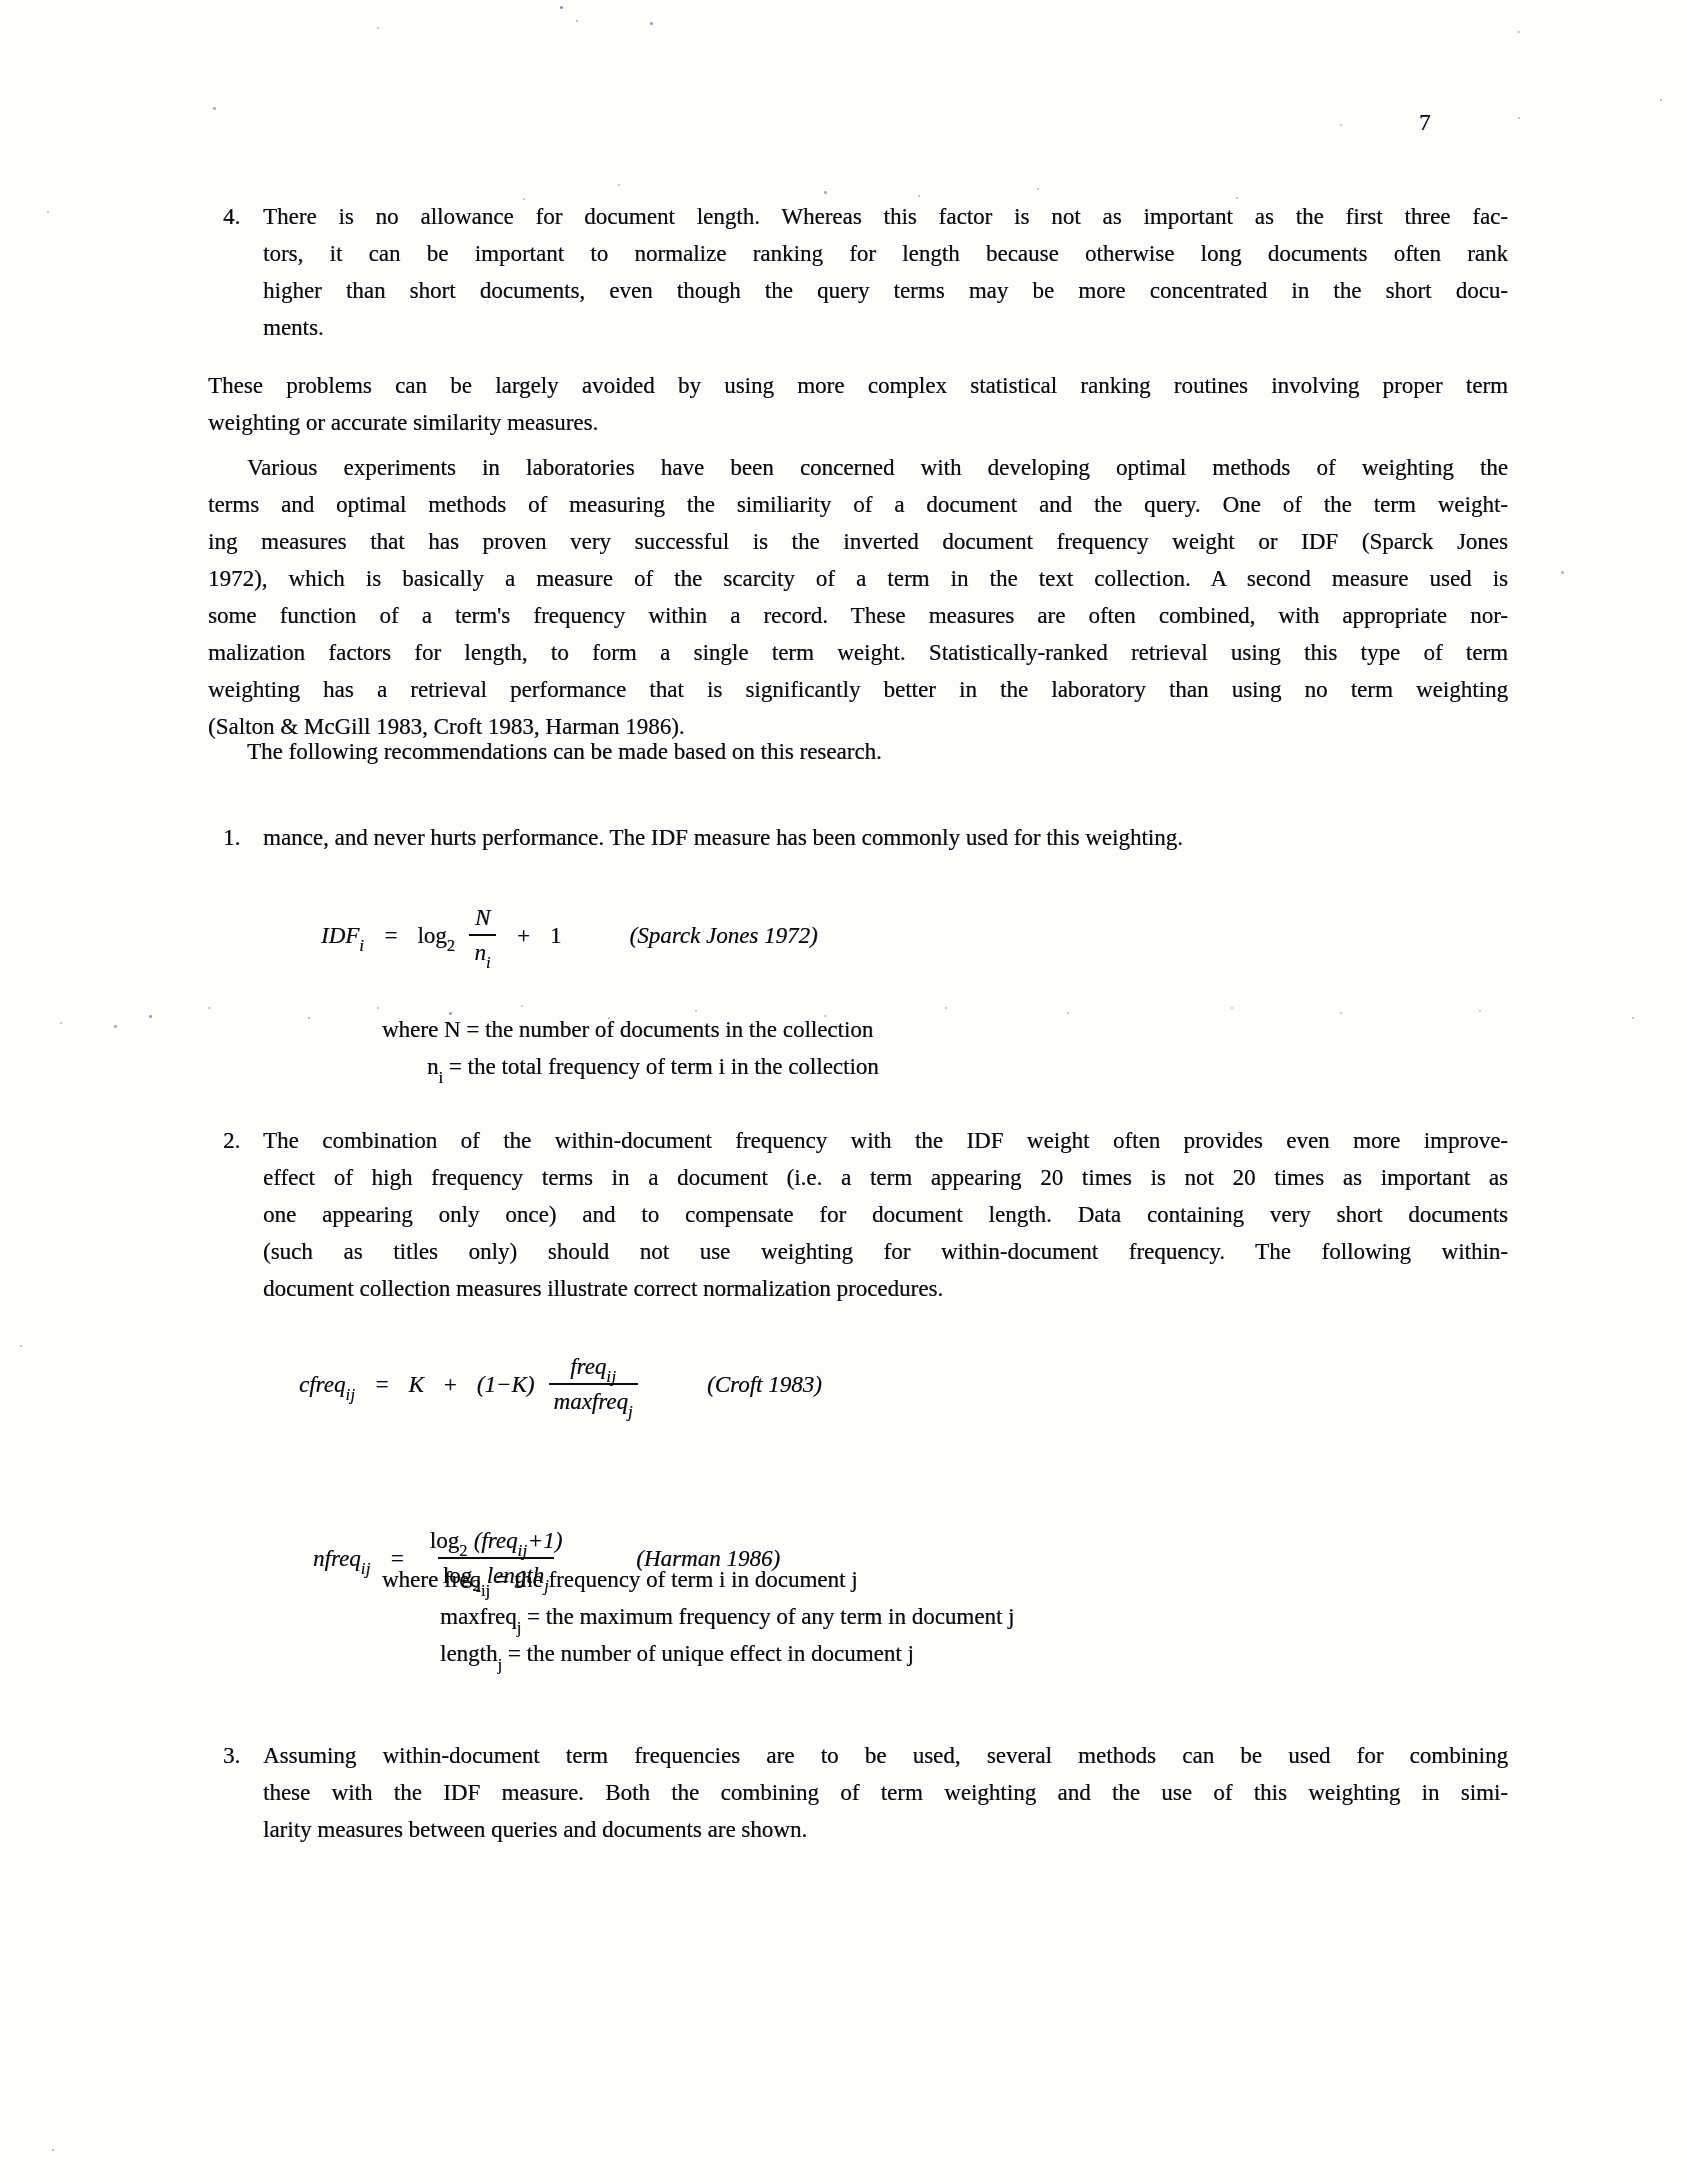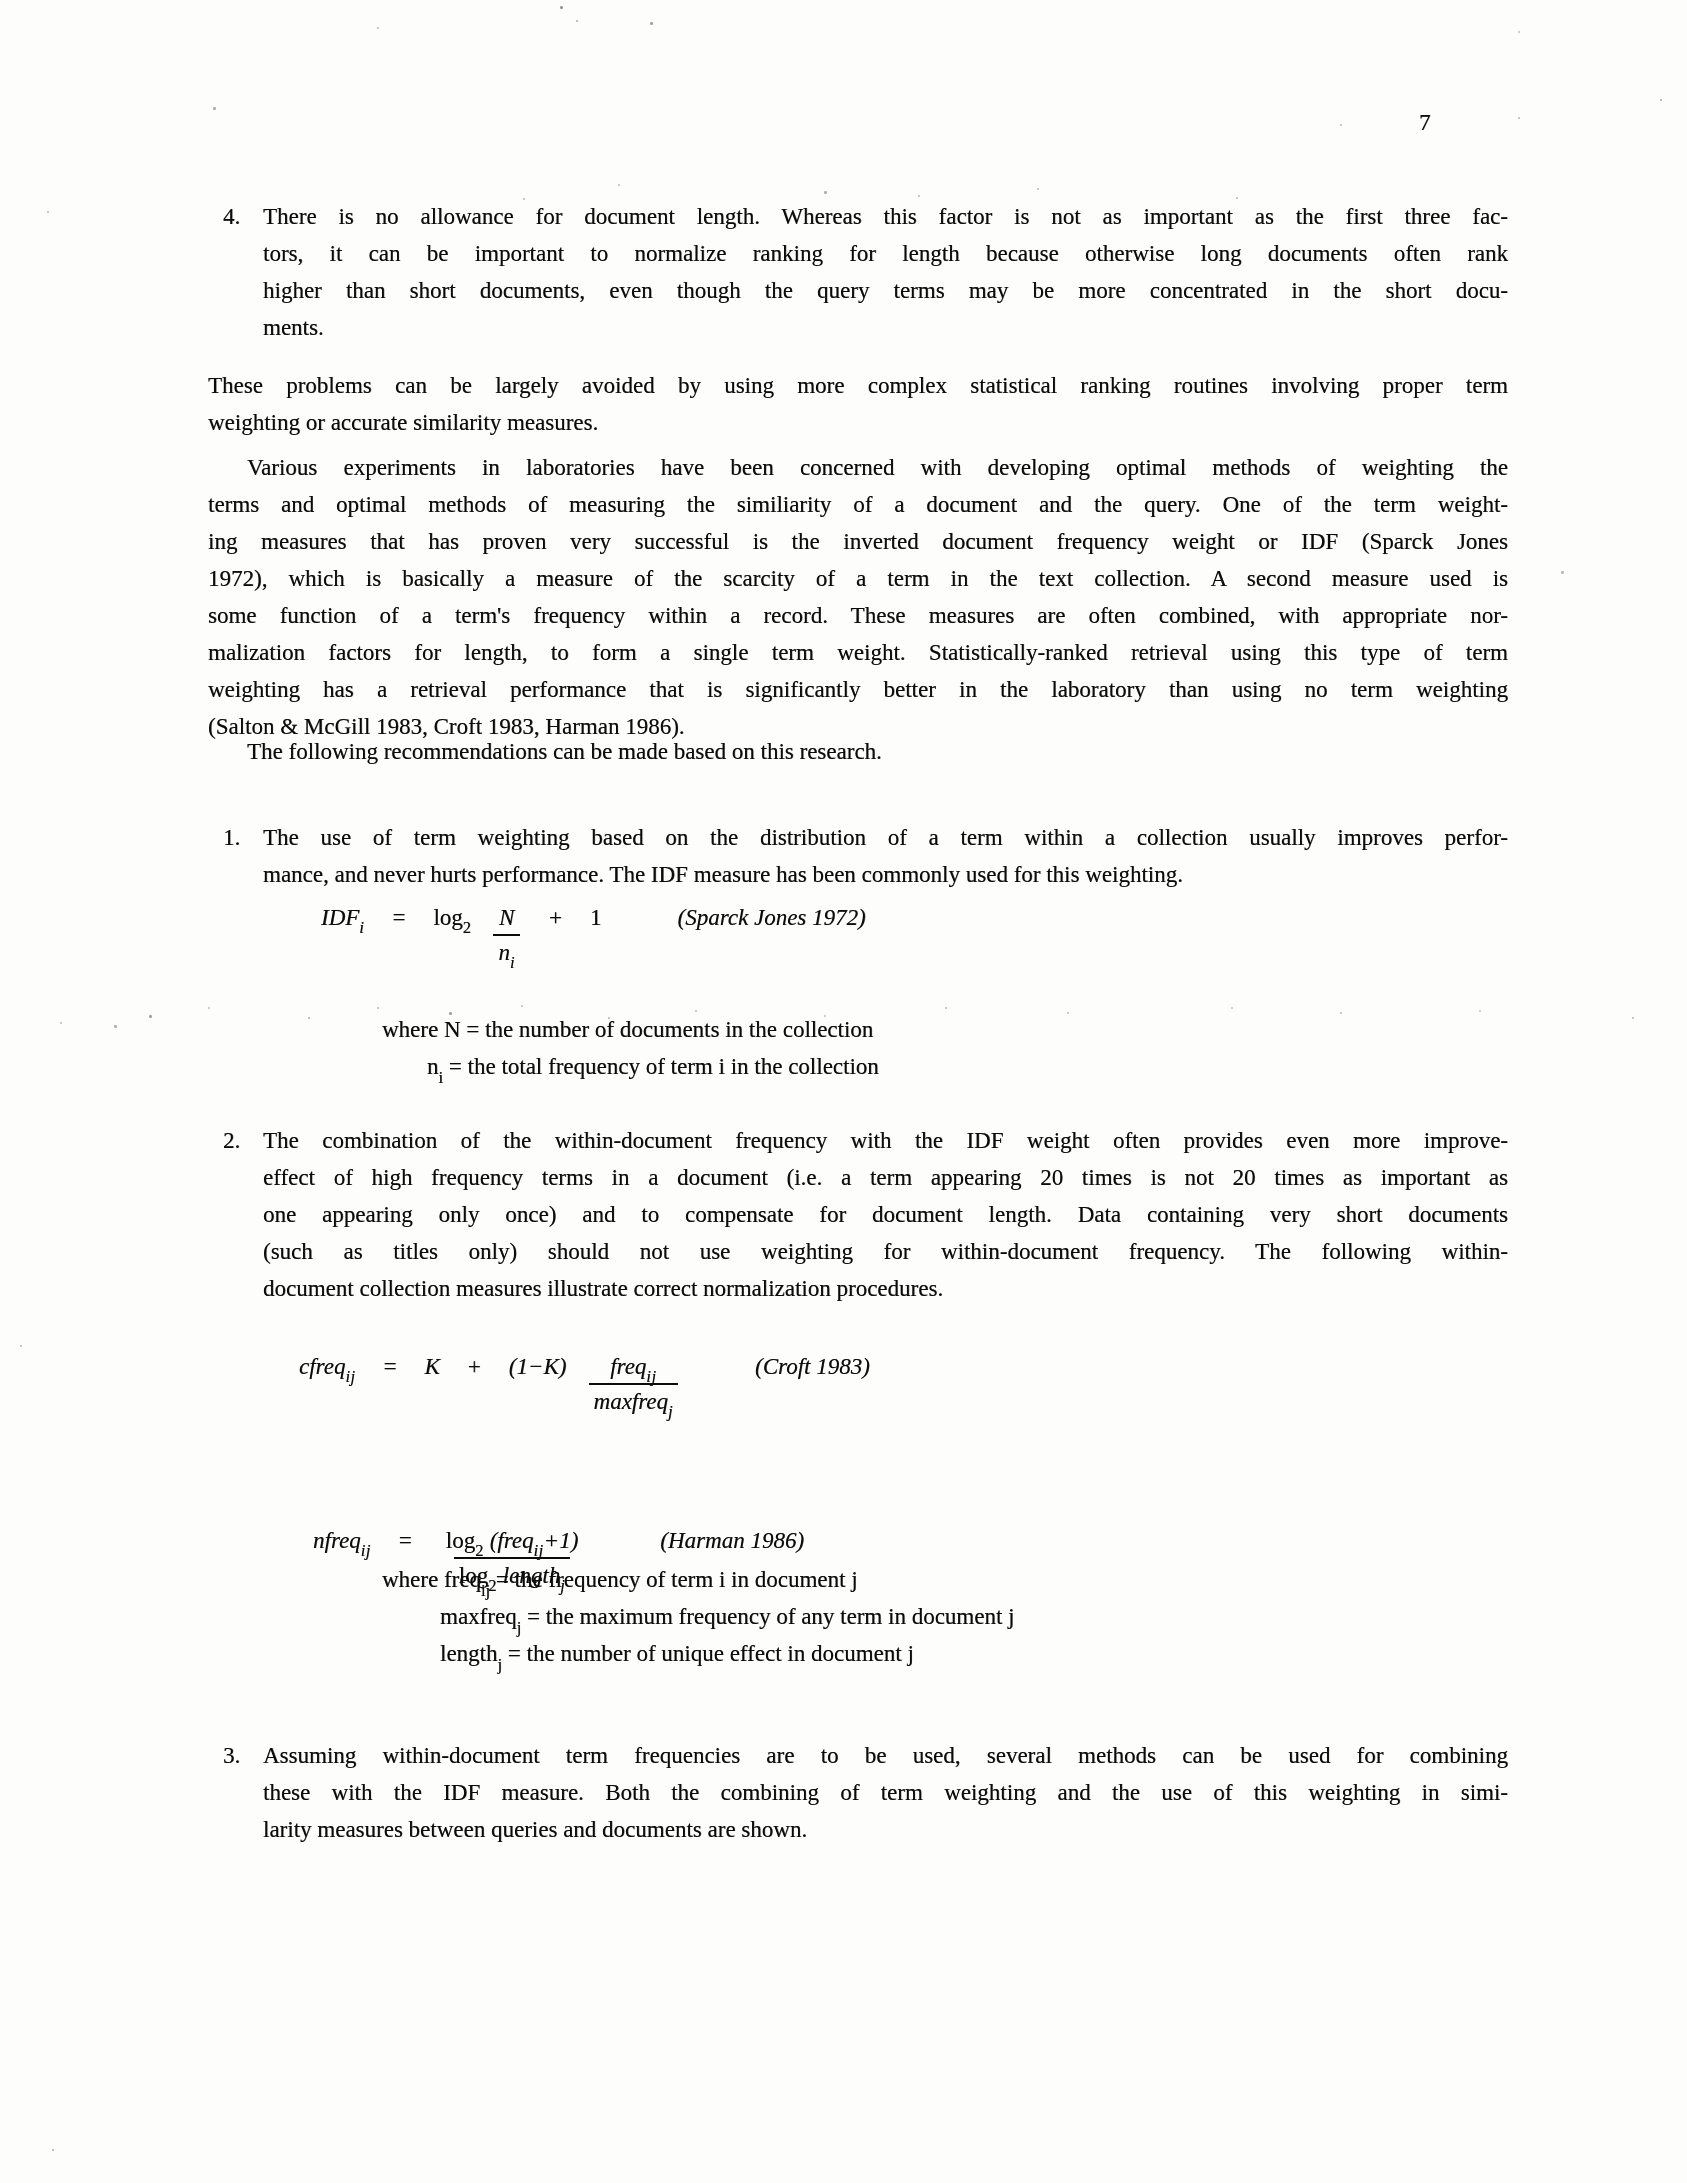--- a/index.html
+++ b/index.html
@@ -77,7 +77,6 @@
   <div class="abs list-item" style="top:819px;">
     <div class="list-num">1.</div>
     <div class="list-body">
-        <div class="tline">The use of term weighting based on the distribution of a term within a collection usually improves perfor-</div>
         <div class="tline tline-last">mance, and never hurts performance.  The IDF measure has been commonly used for this weighting.</div>
       </div>
   </div>

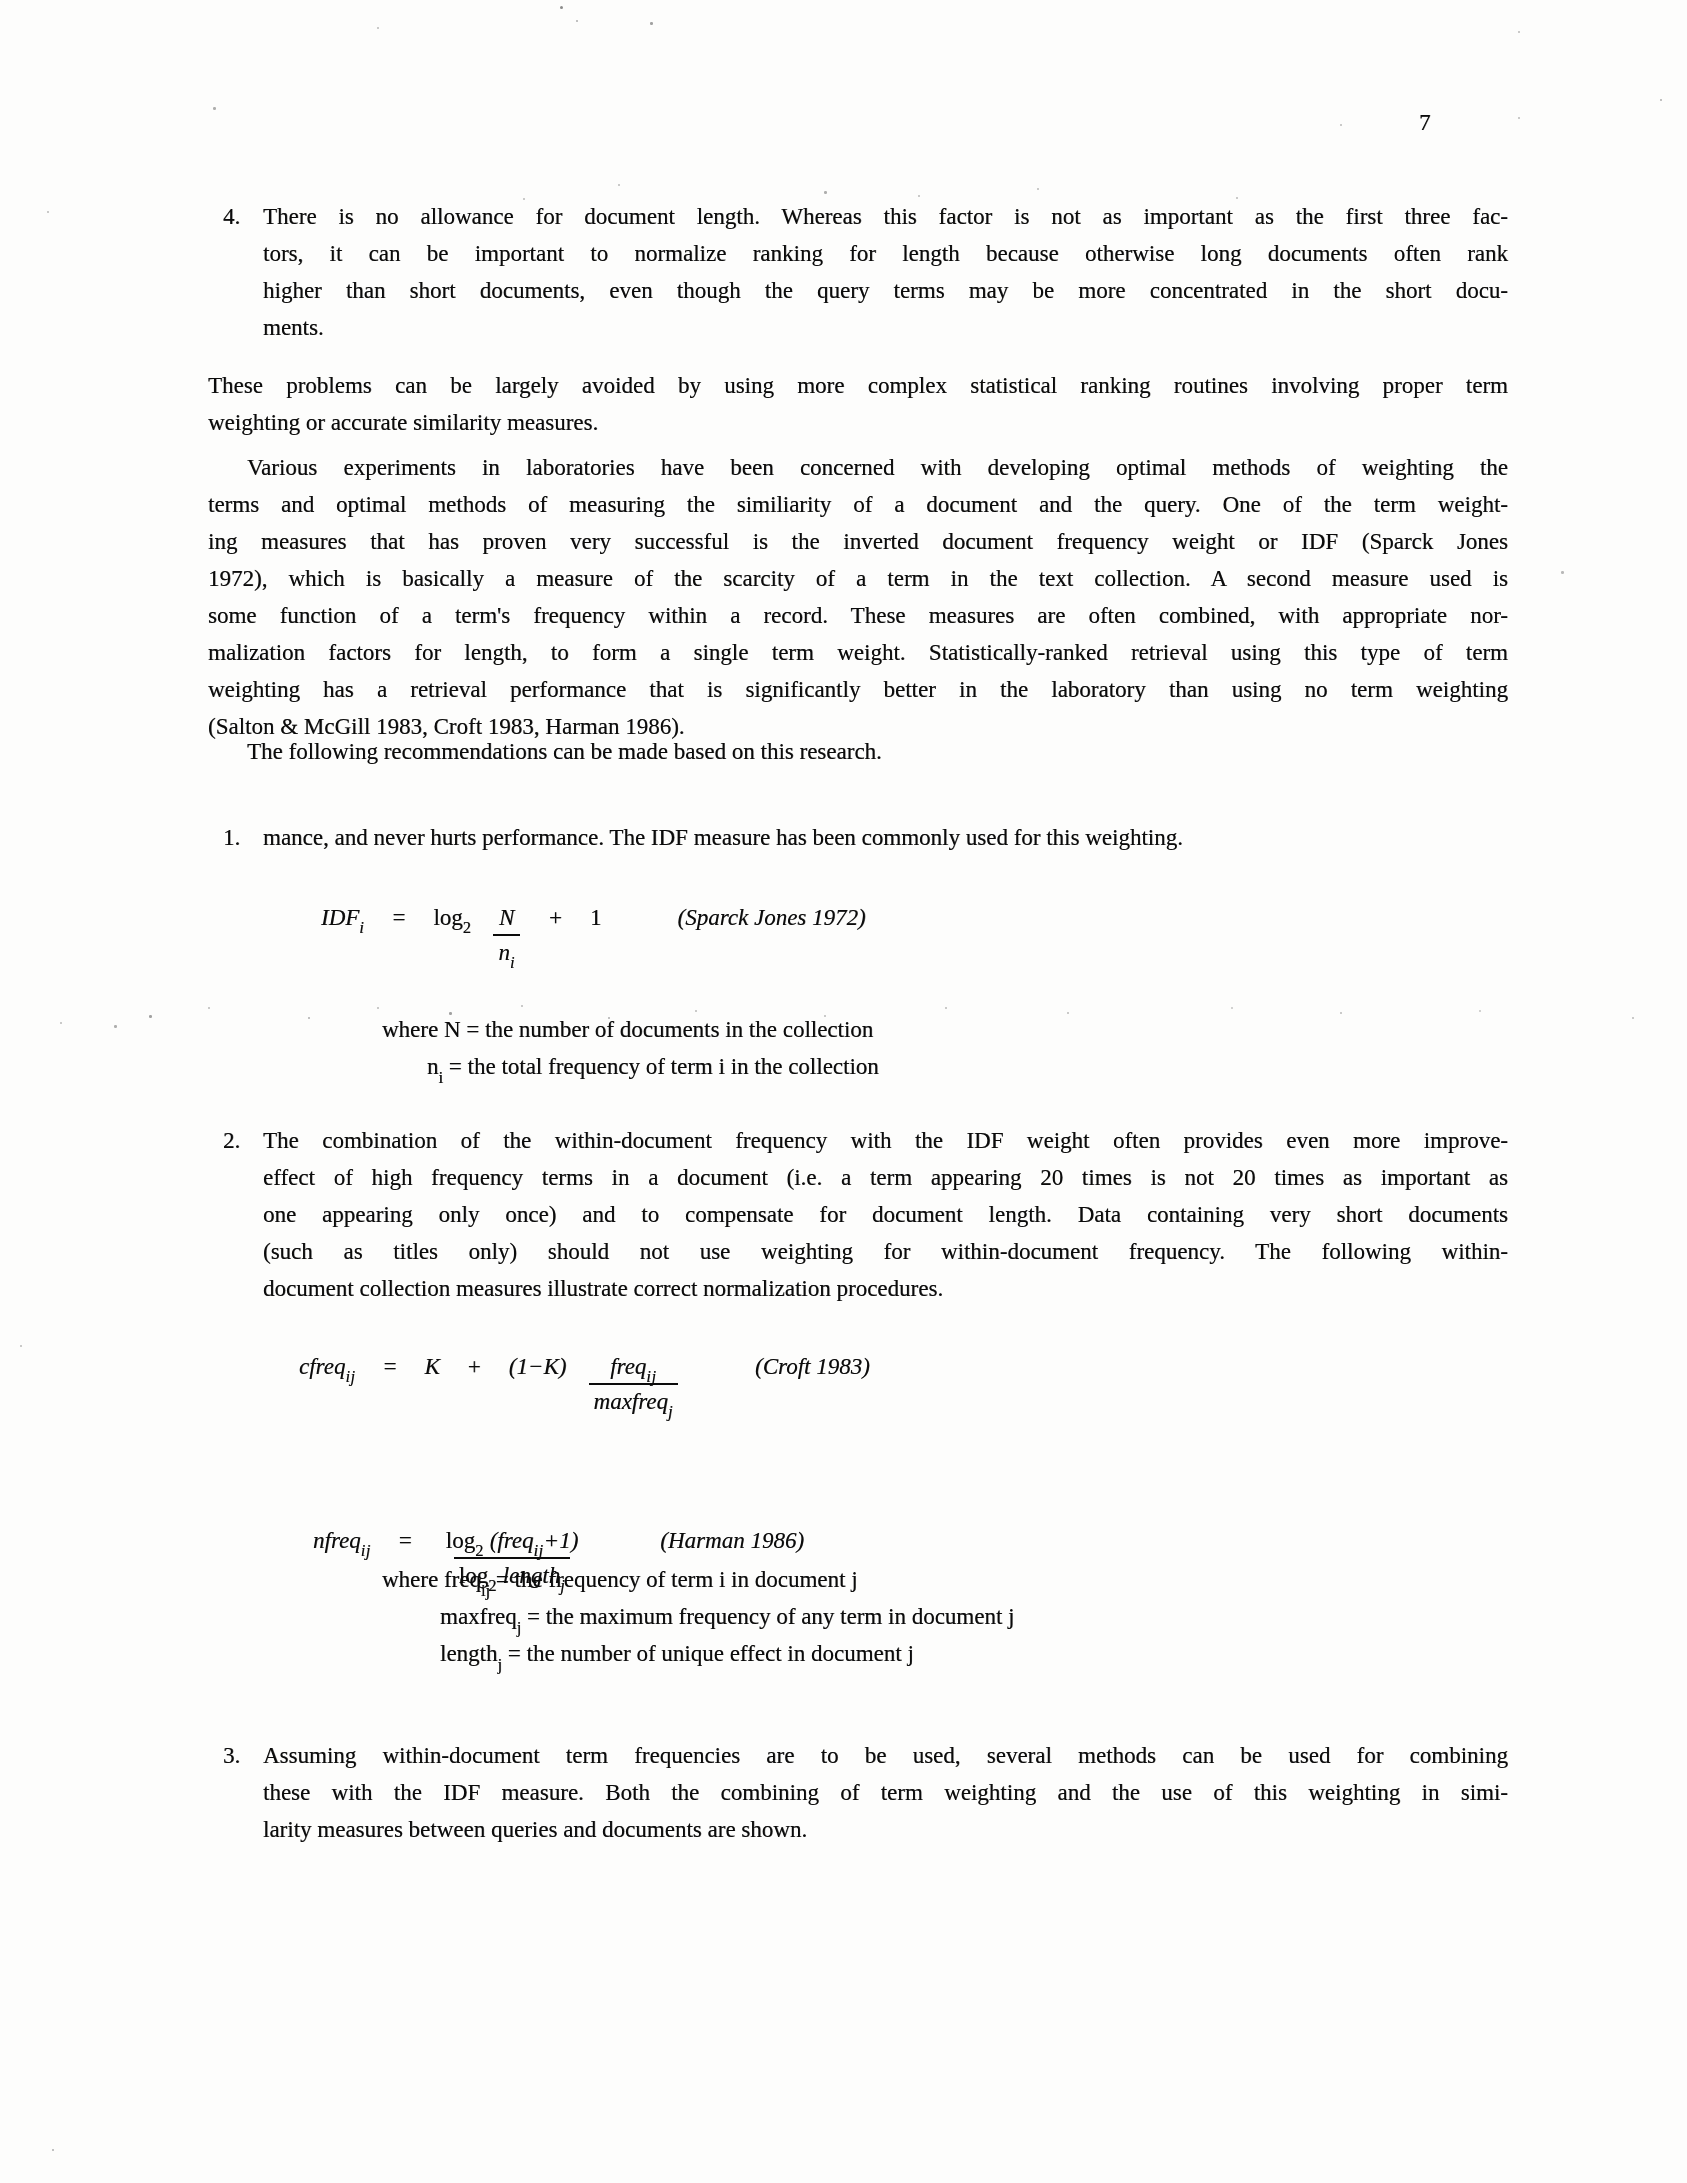--- a/index.html
+++ b/index.html
@@ -23,7 +23,7 @@
   .list-num{flex:none;width:40px;line-height:37px;}
   .list-body{flex:1;min-width:0;}
   
-  .formula{display:flex;font-style:italic;font-size:23px;column-gap:28px;line-height:1.15;}
+  .formula{display:flex;align-items:center;font-style:italic;font-size:23px;column-gap:20px;line-height:1.15;}
   .upright{font-style:normal;}
   .formula sub{font-size:16.4px;vertical-align:-8px;line-height:0;letter-spacing:0.5px;}
   .frac{display:inline-flex;flex-direction:column;align-items:center;margin:0 1px;}

